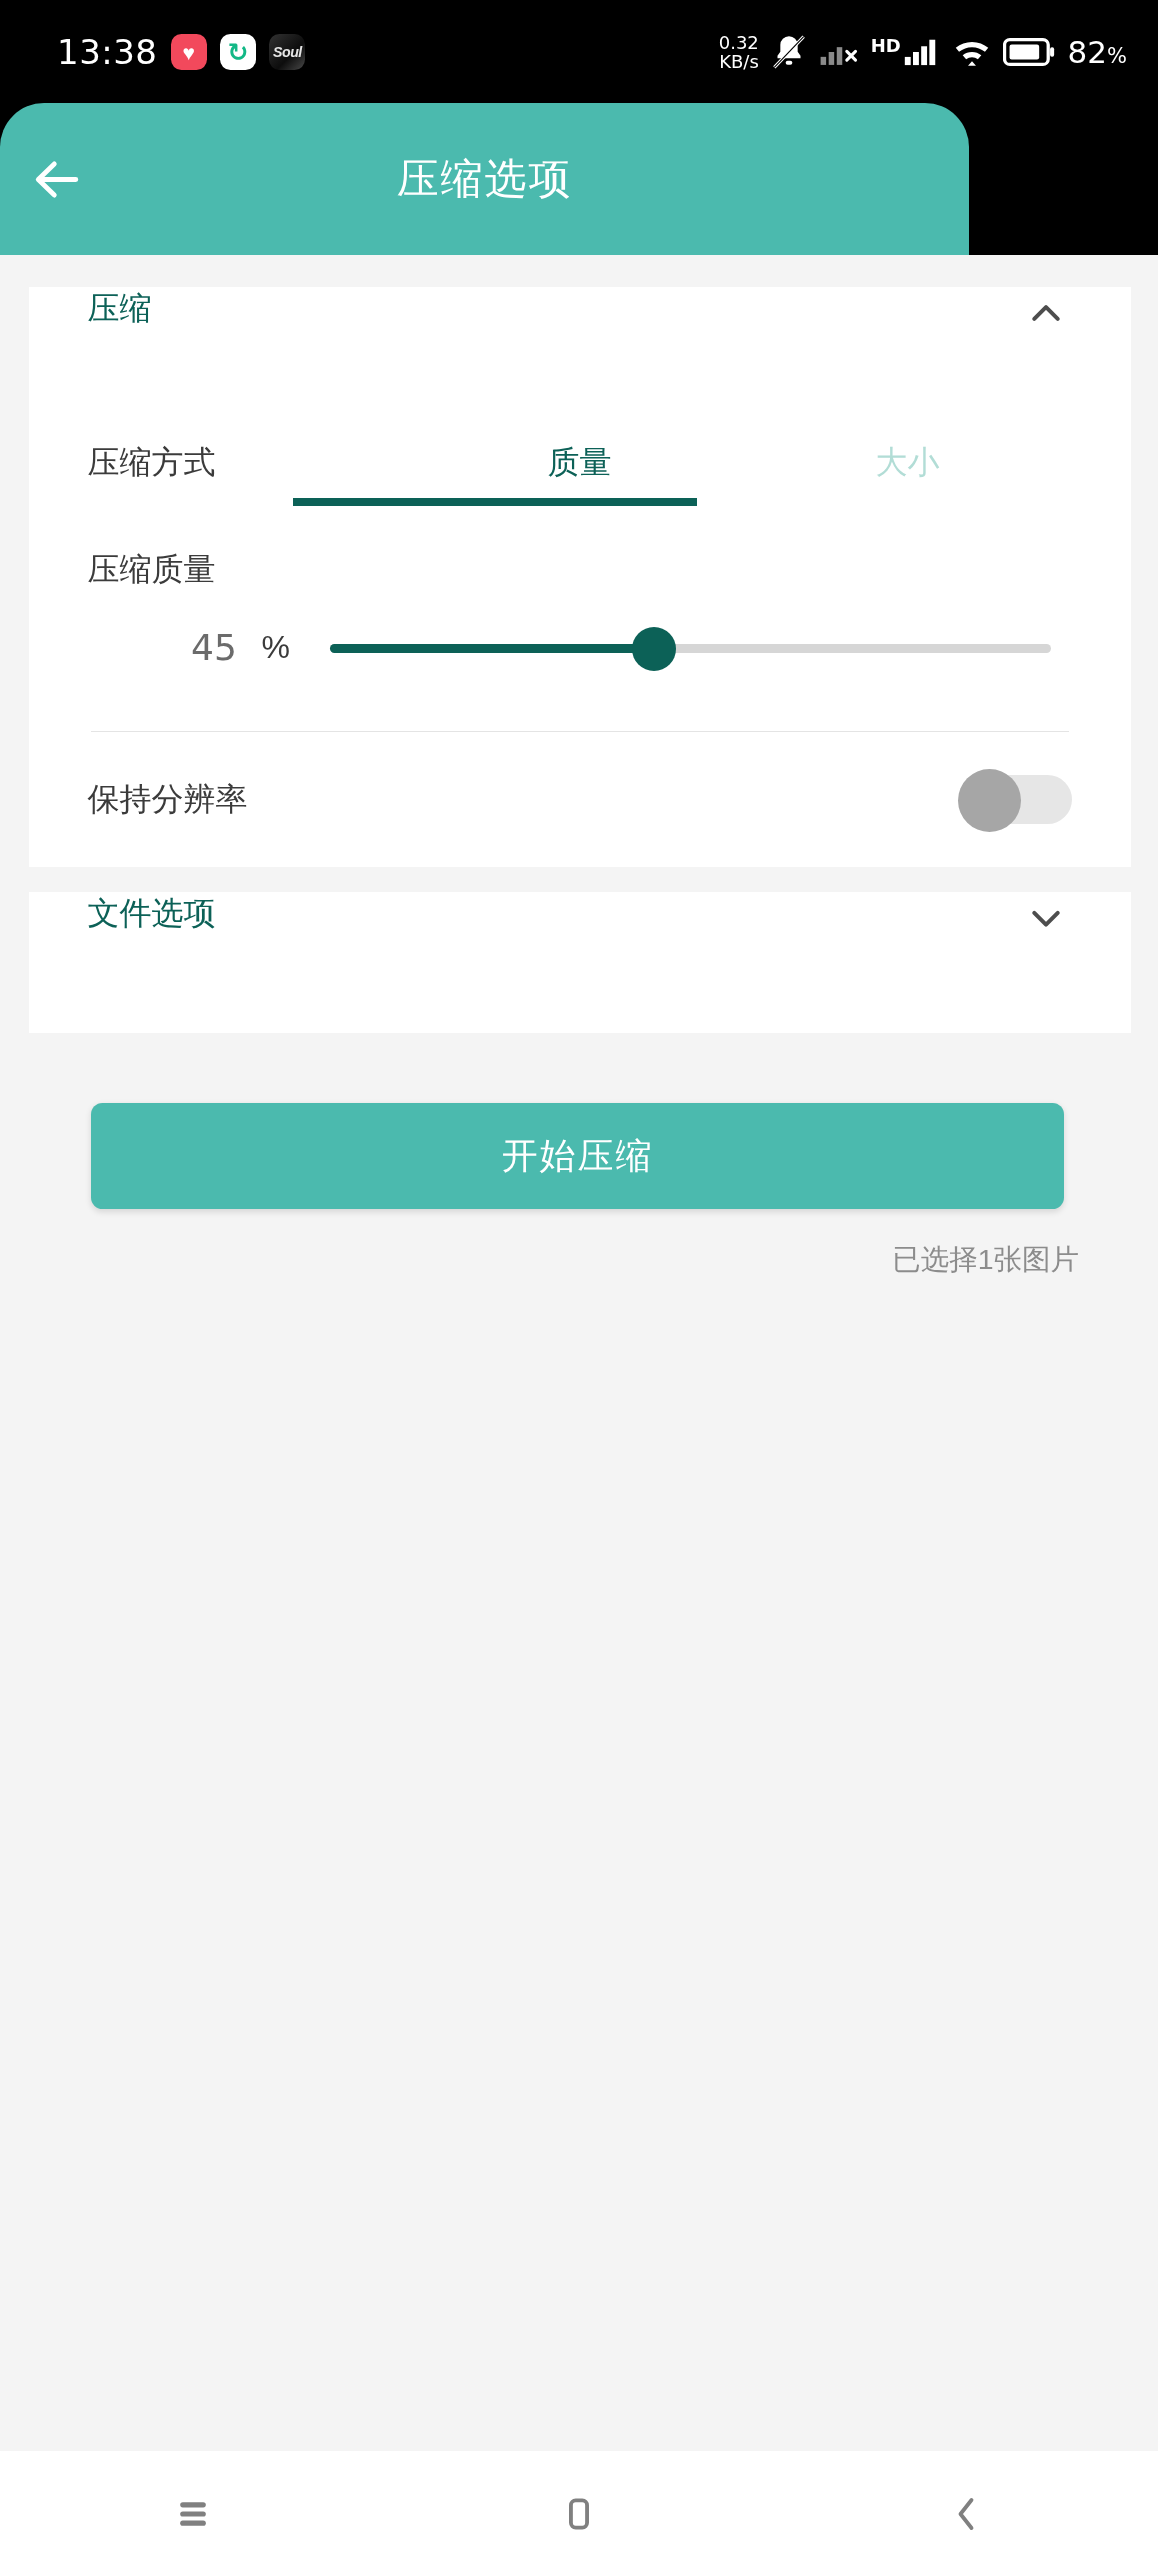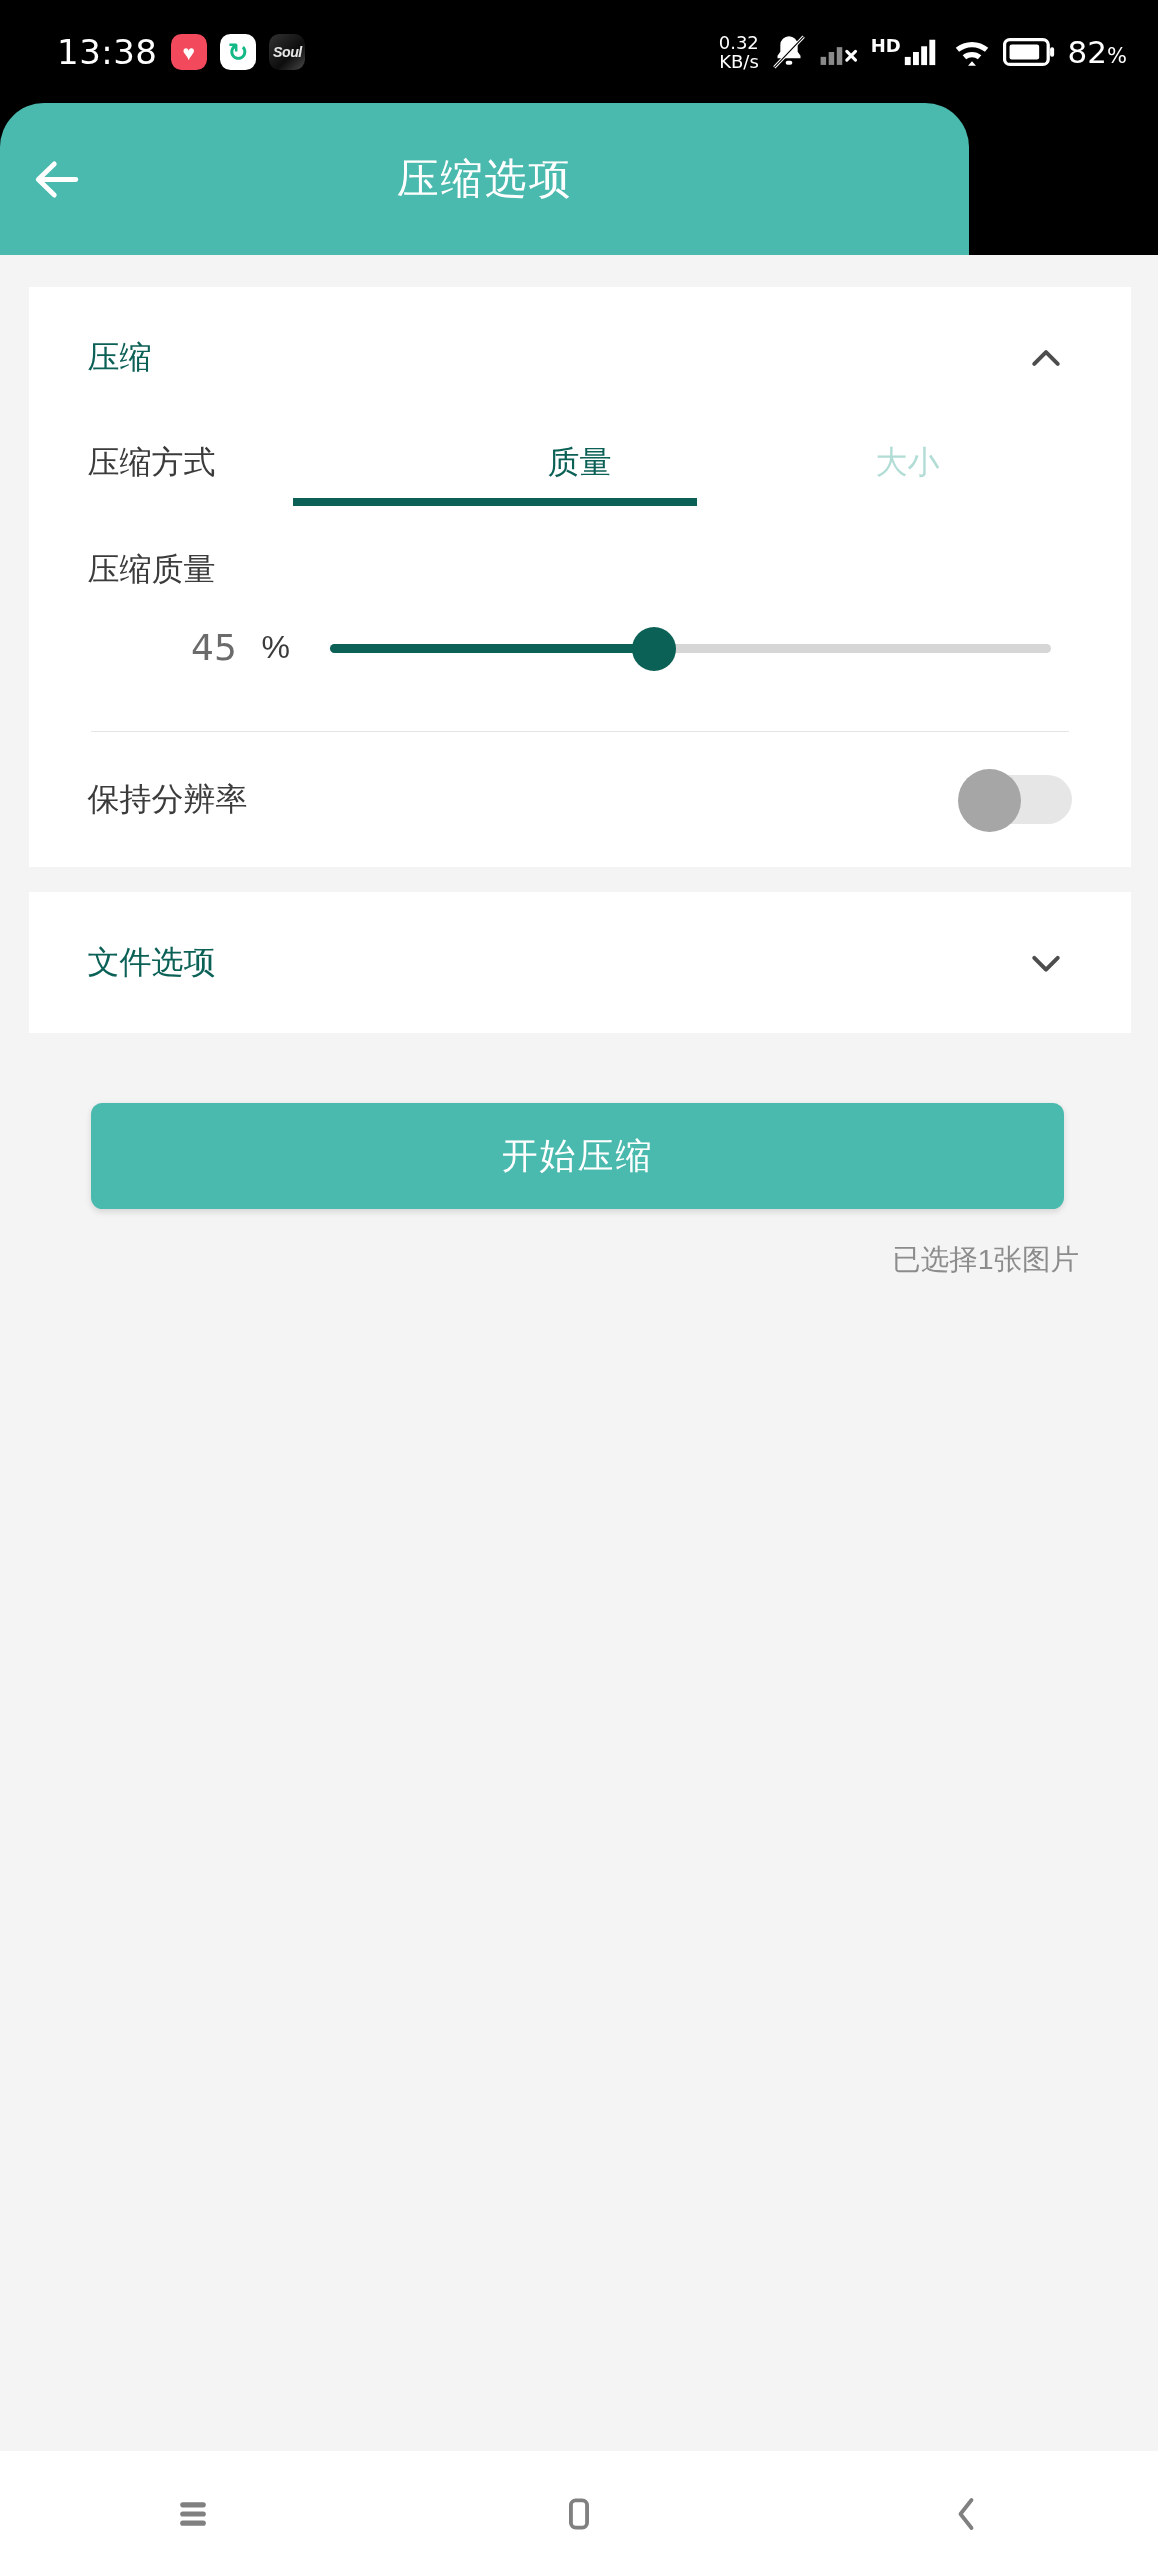--- a/index.html
+++ b/index.html
@@ -145,7 +145,7 @@
   .section-head {
     height: 141px;
     display: flex;
-    align-items: center;
+    align-items: flex-start;
     padding: 0 59px;
     box-sizing: border-box;
     cursor: pointer;

